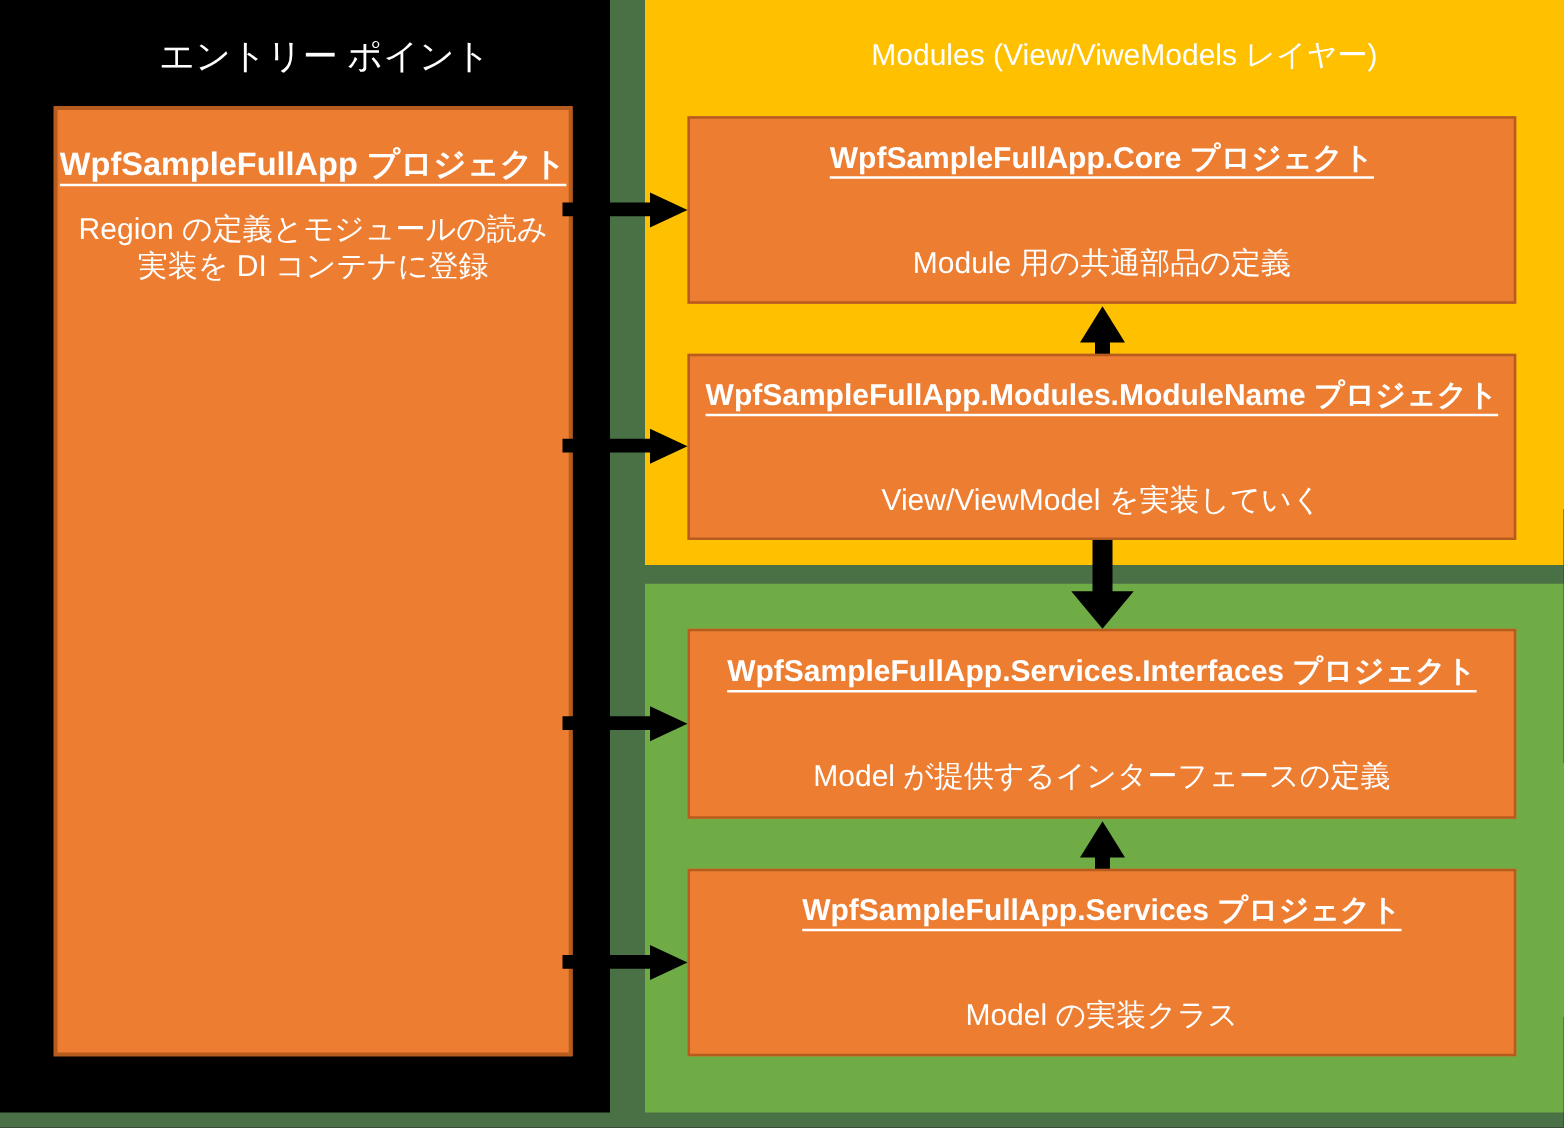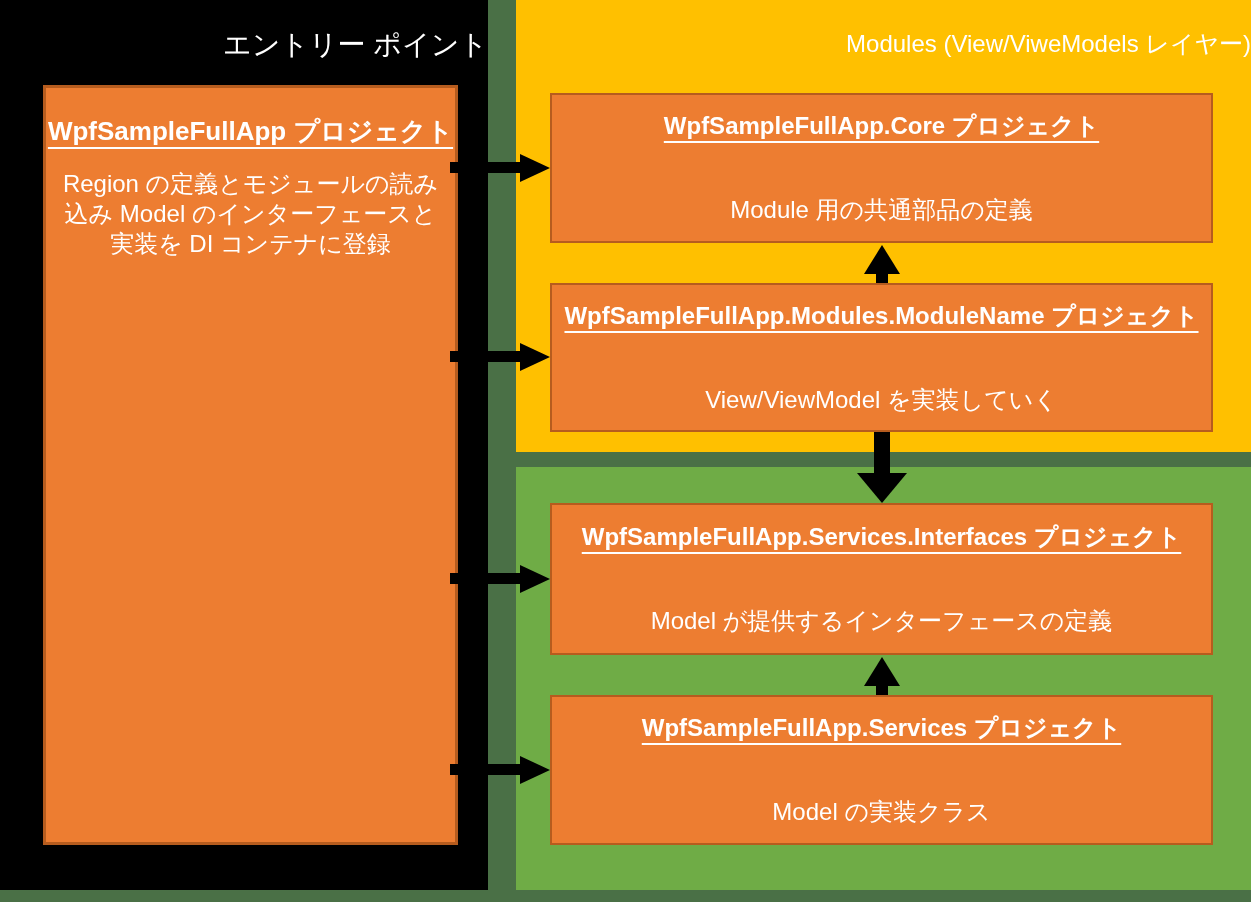--- a/index.html
+++ b/index.html
@@ -33,8 +33,8 @@
   }
 
   .panel-title {
-    position:absolute; left:0; width:100%;
-    text-align:right;
+    position:absolute; left:16px; width:100%;
+    text-align:center;
     font-size:24px;
     color:#fff;
   }

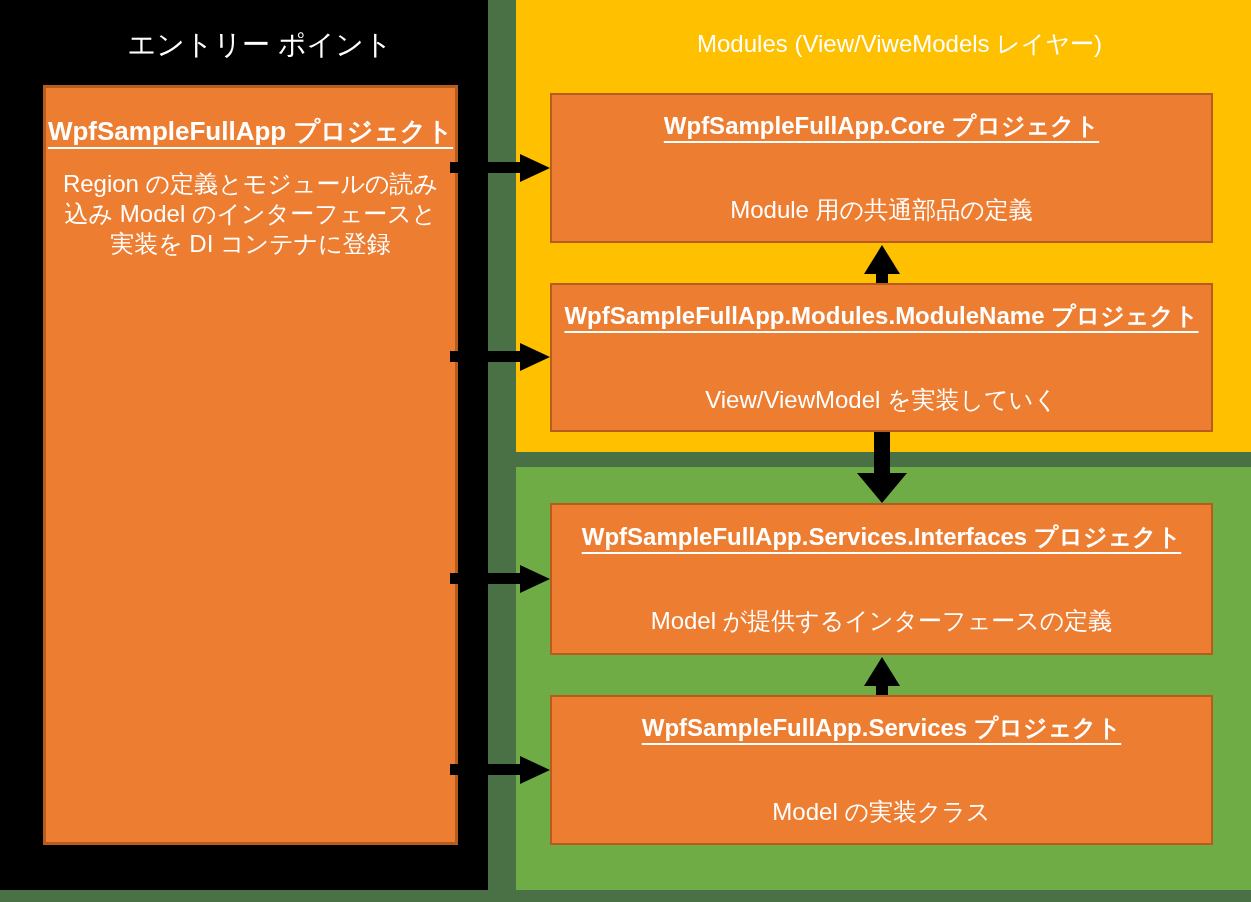--- a/index.html
+++ b/index.html
@@ -143,7 +143,6 @@
       <span class="box-title">WpfSampleFullApp プロジェクト</span>
       <div class="entry-desc">
         <div>Region の定義とモジュールの読み</div>
-        <div>込み Model のインターフェースと</div>
         <div>実装を DI コンテナに登録</div>
       </div>
     </div>

